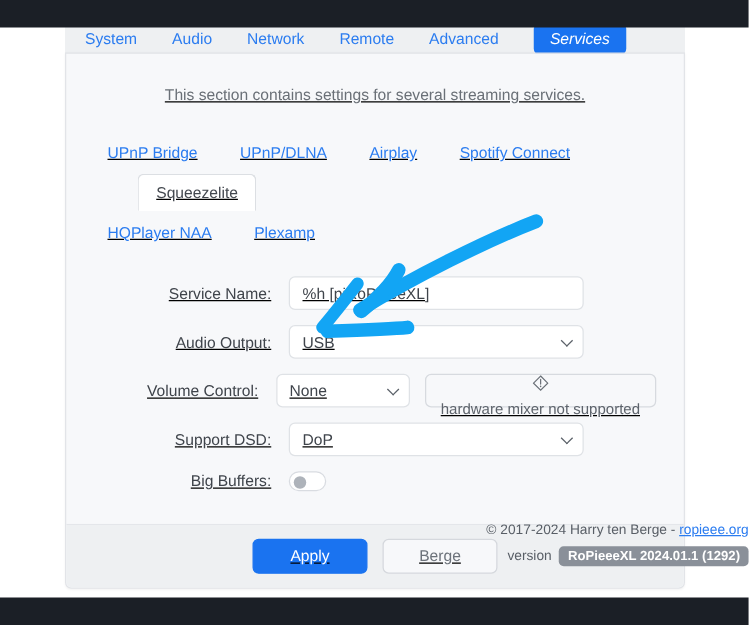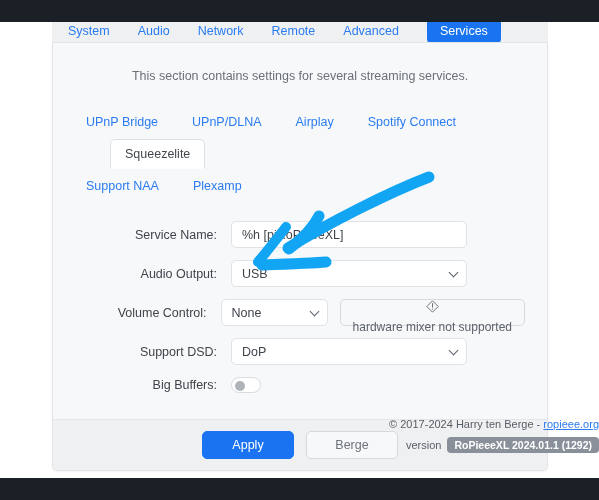--- a/index.html
+++ b/index.html
@@ -42,7 +42,7 @@
   }
   .navlink.pill {
     background: #1a73f0; color: #ffffff;
-    border-radius: 5px; padding: 3px 13px; line-height: 20px;
+    border-radius: 5px; padding: 3px 13px; line-height: 20px; font-style: italic;
   }
 
   

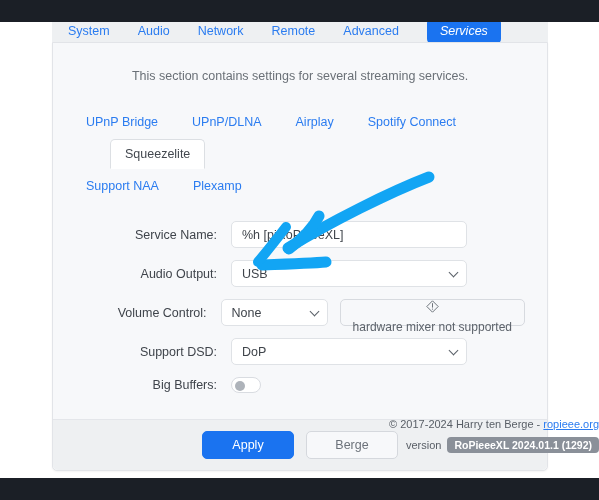--- a/index.html
+++ b/index.html
@@ -52,6 +52,7 @@
     border: 1px solid #e2e4e8;
     border-radius: 0 0 5px 5px;
     box-shadow: 0 1px 2px rgba(0,0,0,.05);
+    text-decoration: underline;
   }
   .card-intro {
     text-align: center; color: #6a7077; font-size: 12.5px;

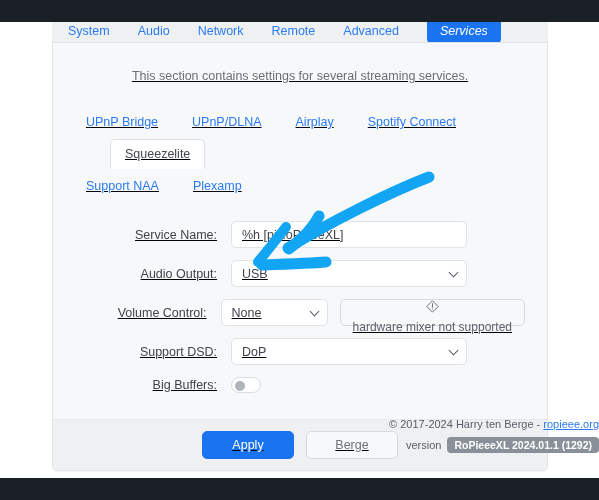--- a/index.html
+++ b/index.html
@@ -179,7 +179,7 @@
           <div class="svc-tab active">Squeezelite</div>
         </div>
         <div class="svc-row">
-          <div class="svc-tab">Support NAA</div>
+          <div class="svc-tab">HQPlayer NAA</div>
           <div class="svc-tab">Plexamp</div>
         </div>
       </div>

